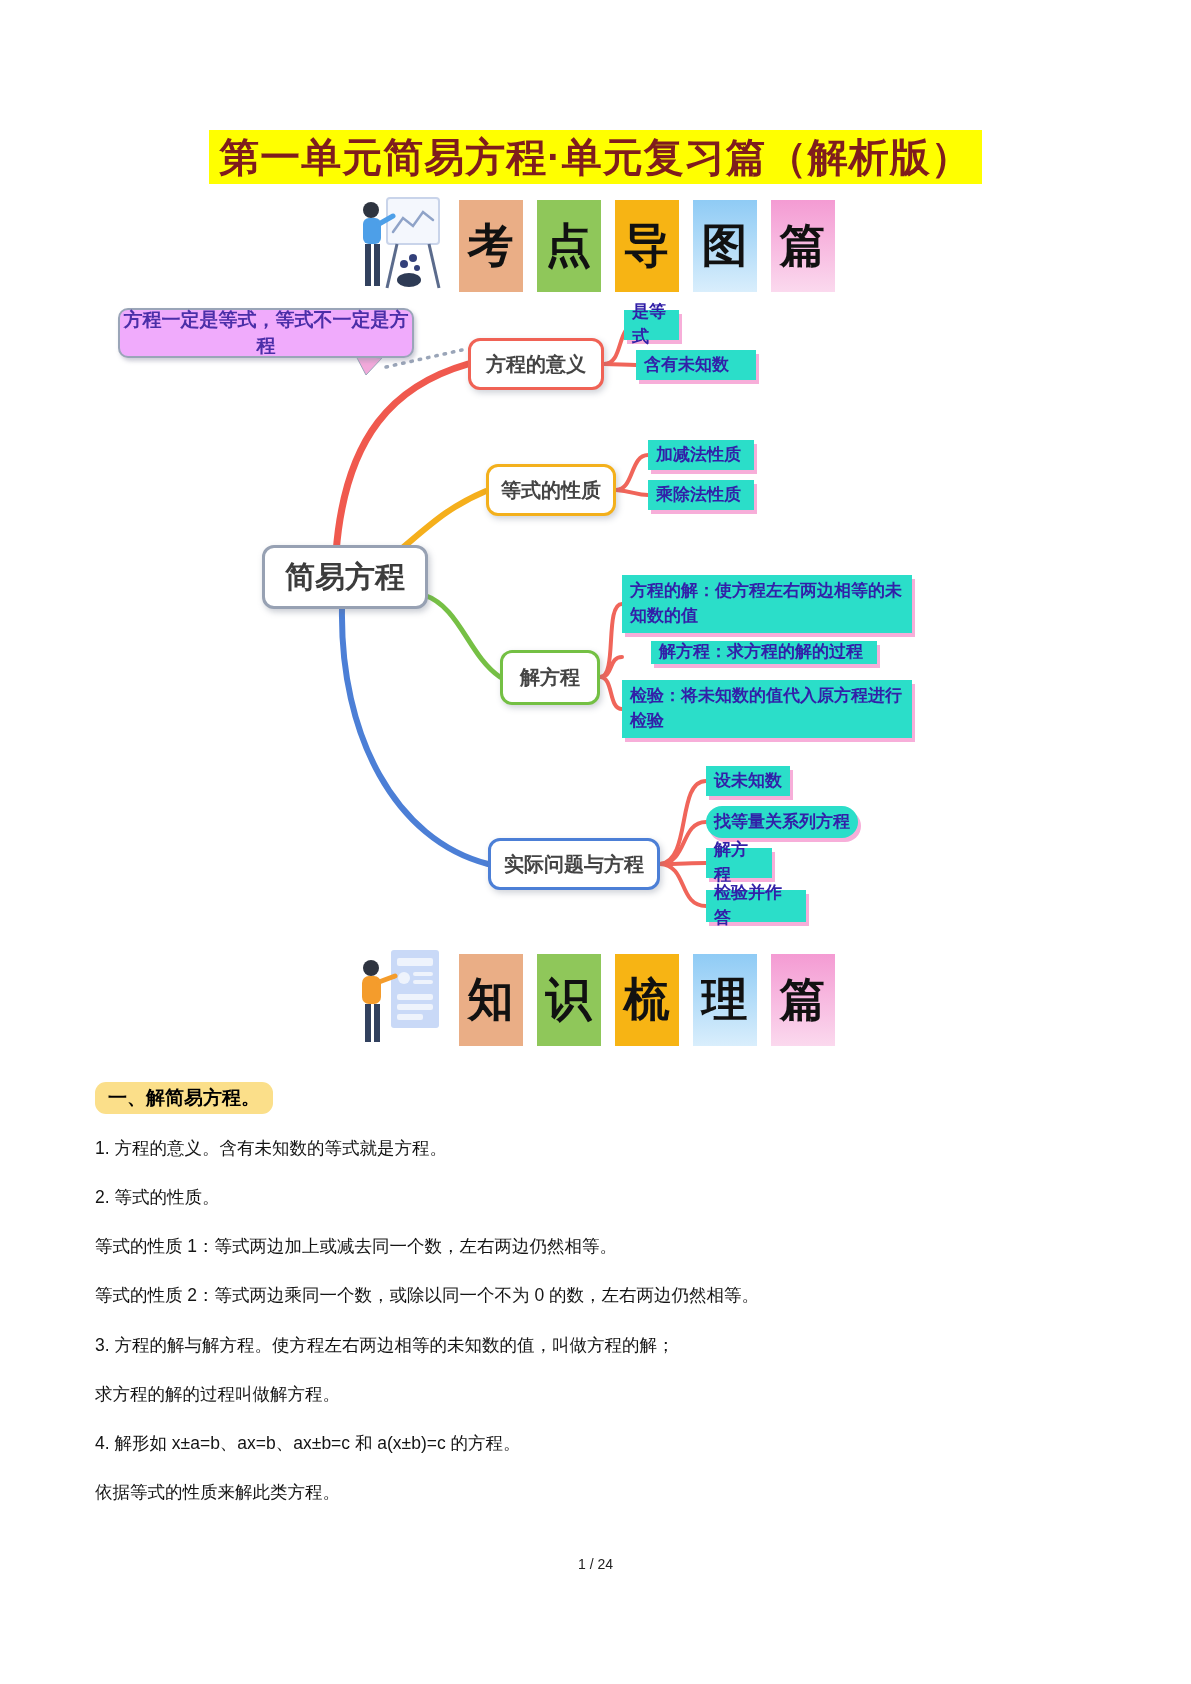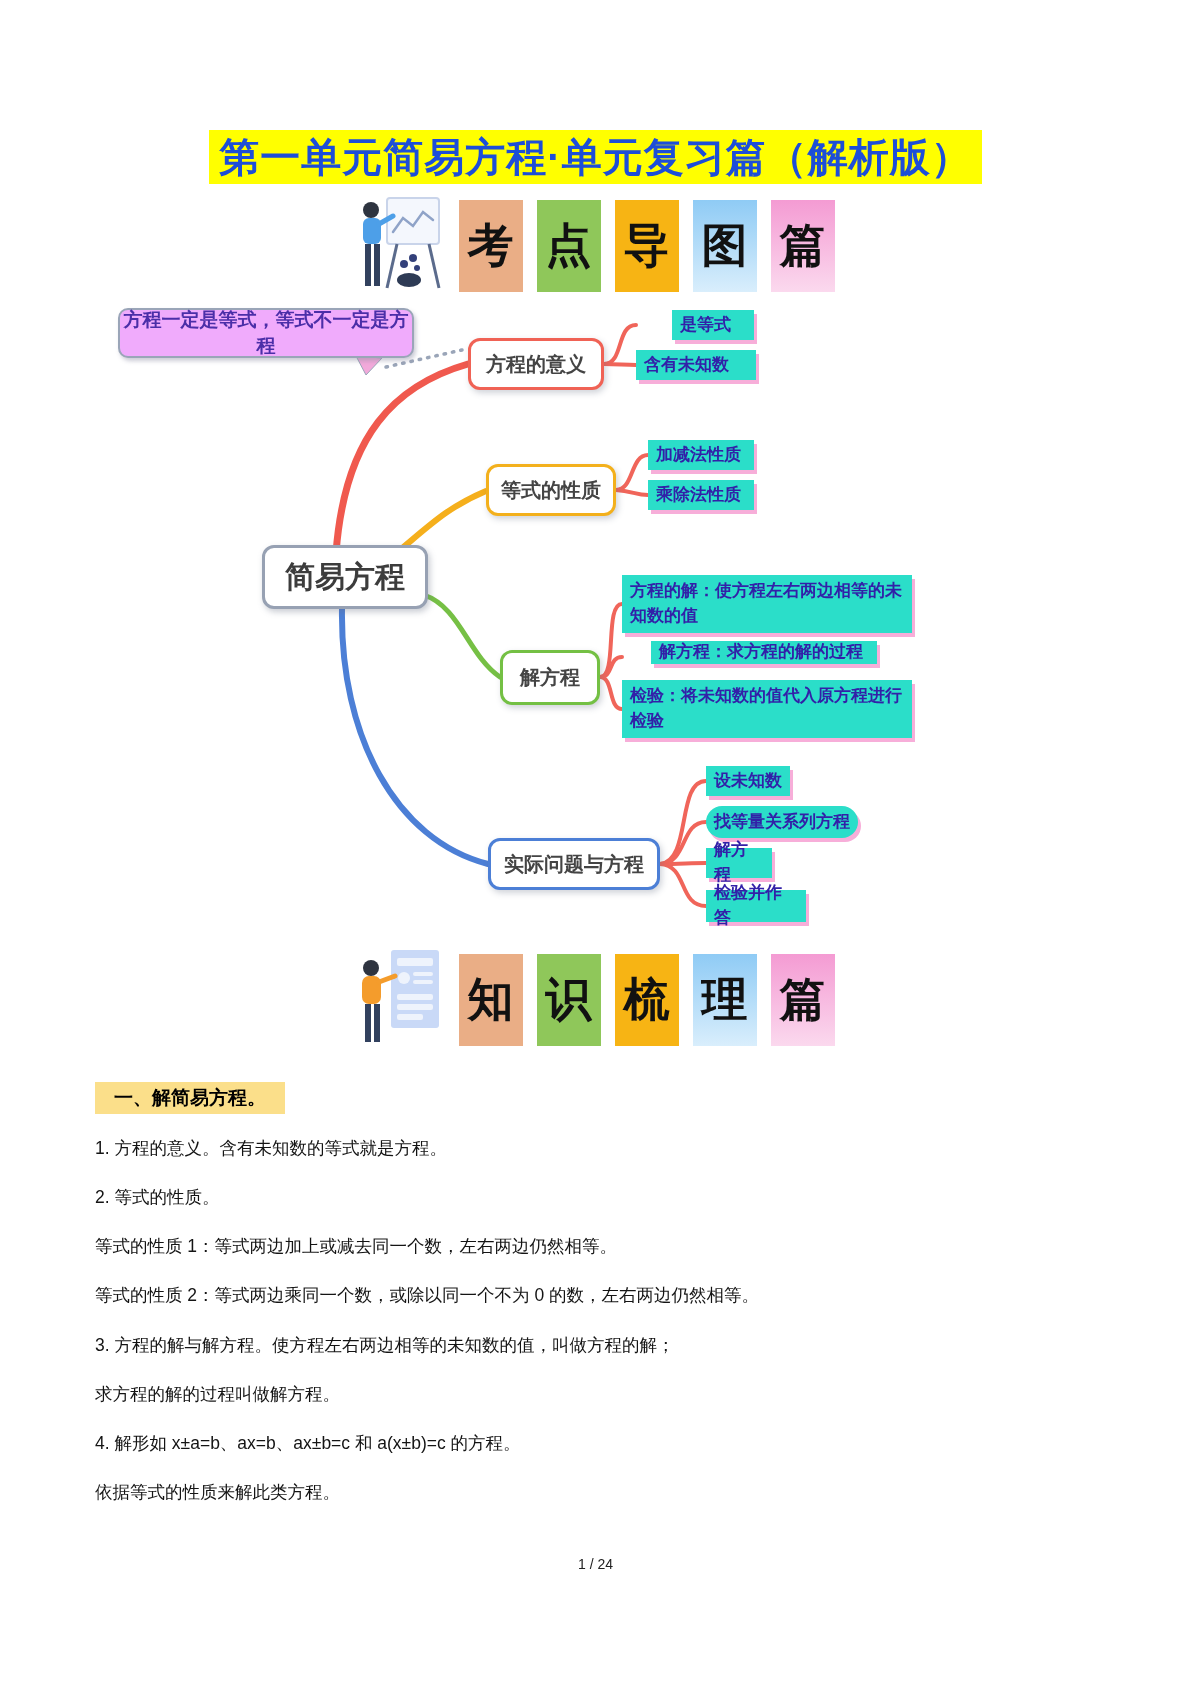--- a/index.html
+++ b/index.html
@@ -10,7 +10,7 @@
   
   #title-wrap{position:absolute;top:130px;left:0;width:100%;text-align:center;}
   #title{
-    display:inline-block;background:#FFFF00;color:#1d4ed8;
+    display:inline-block;background:#FFFF00;color:#7f1d1d;
     font-size:40px;font-weight:bold;line-height:1.3;padding:1px 10px;letter-spacing:1px;
   }
   

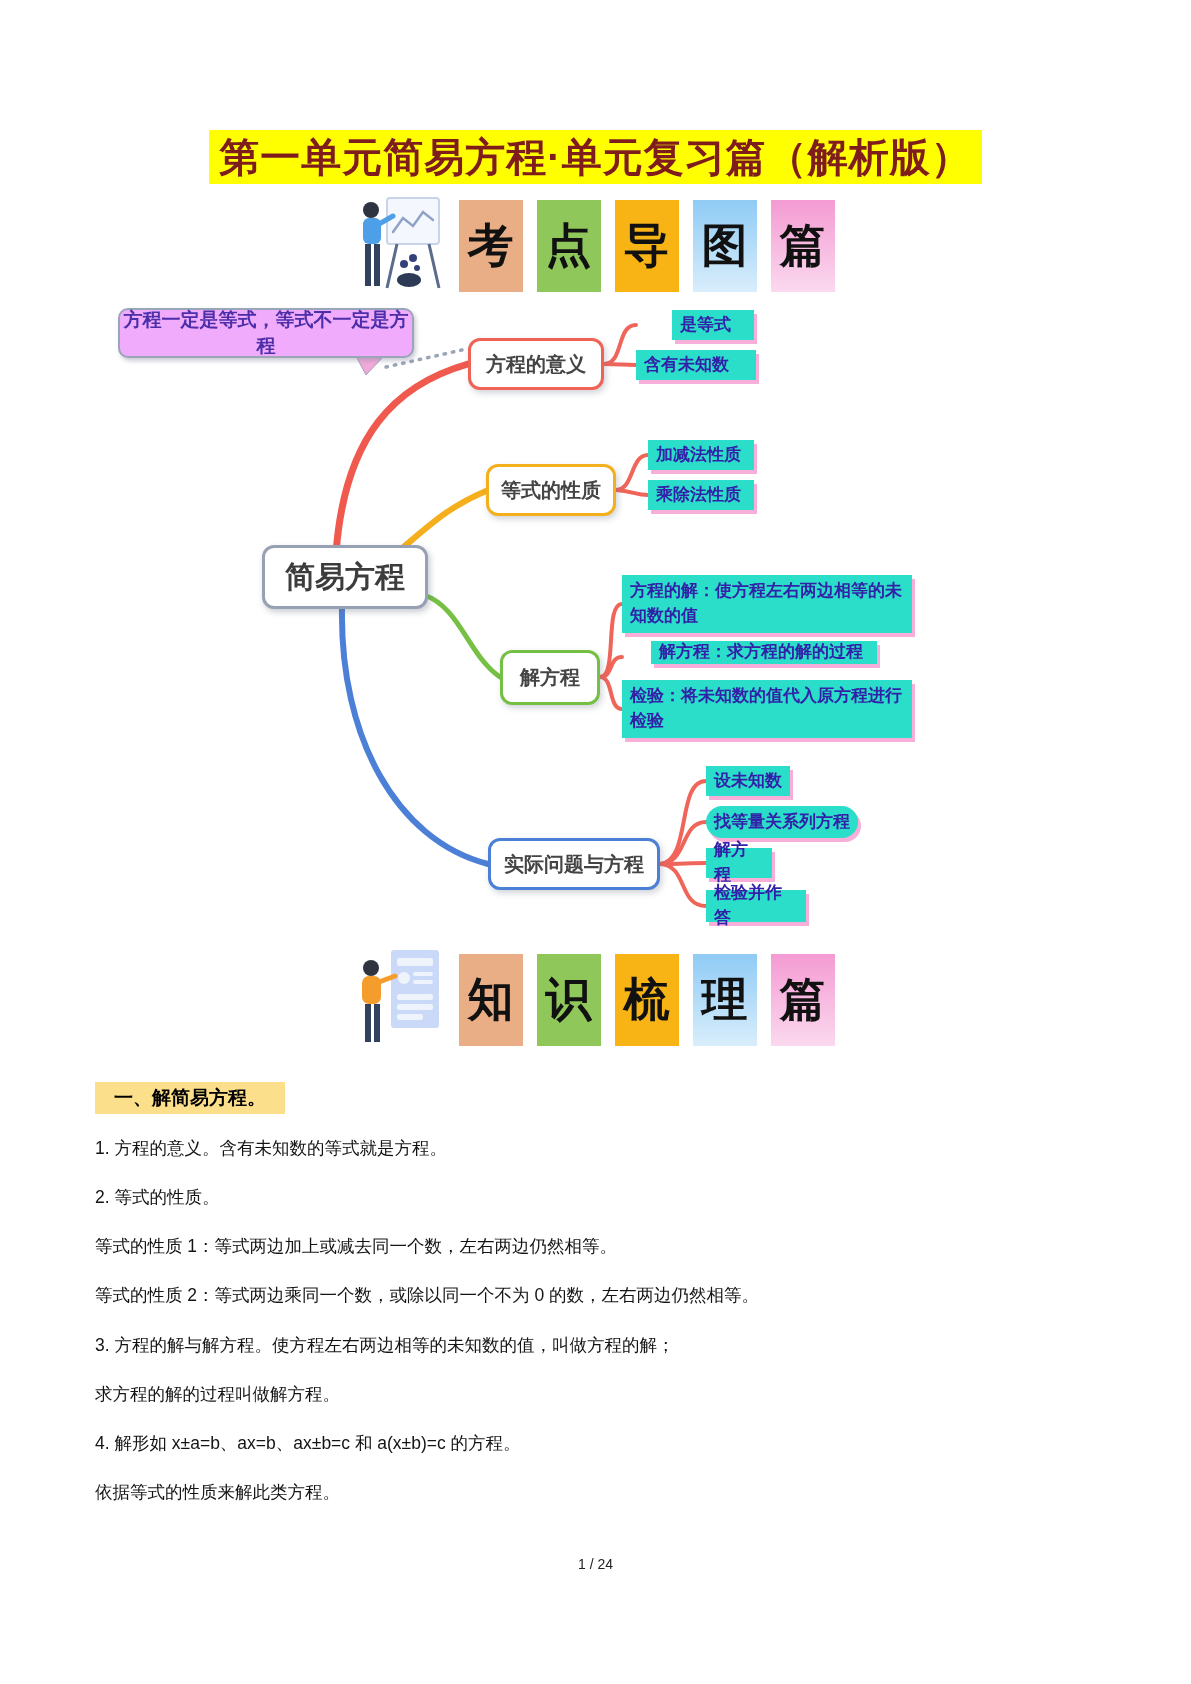--- a/index.html
+++ b/index.html
@@ -54,7 +54,7 @@
     background:#2BDEC9;color:#3220A8;font-weight:bold;font-size:17px;line-height:1.45;
     padding:3px 8px;box-shadow:3px 4px 0 #F7AED9;justify-content:flex-start;text-align:left;
   }
-  #mm-leaf-0a{left:672px;top:15px;width:82px;height:30px;}
+  #mm-leaf-0a{left:624px;top:15px;width:55px;height:30px;}
   #mm-leaf-0b{left:636px;top:55px;width:120px;height:30px;}
   #mm-leaf-1a{left:648px;top:145px;width:106px;height:30px;}
   #mm-leaf-1b{left:648px;top:185px;width:106px;height:30px;}

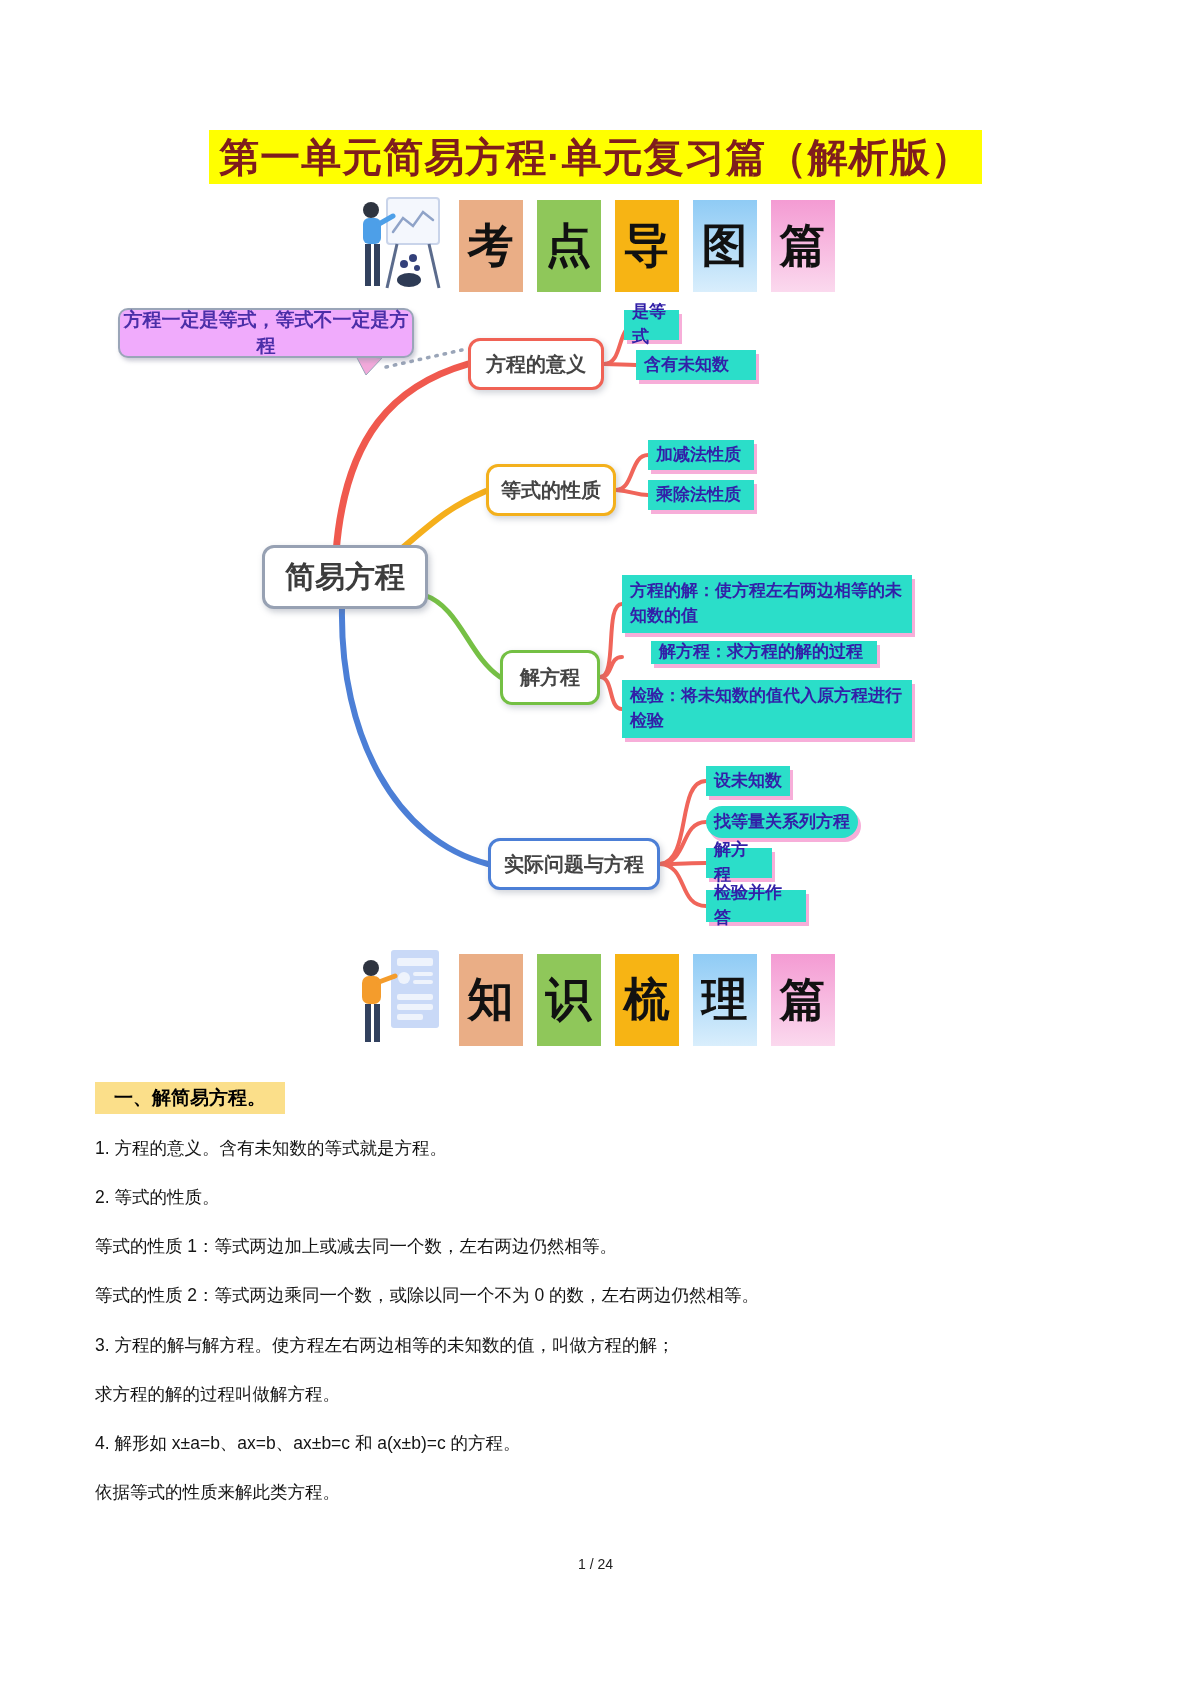--- a/index.html
+++ b/index.html
@@ -69,7 +69,7 @@
   #notes{position:absolute;top:1082px;left:95px;width:1005px;color:#141414;}
   #notes-heading{
     display:inline-block;background:#FBDF8A;color:#000;font-weight:bold;font-size:19px;
-    padding:3px 19px;margin:0 0 24px 0;
+    padding:3px 13px;margin:0 0 24px 0;border-radius:11px;
   }
   #notes p{margin:0 0 29px 0;font-size:17.5px;line-height:1.15;font-weight:500;}
   

